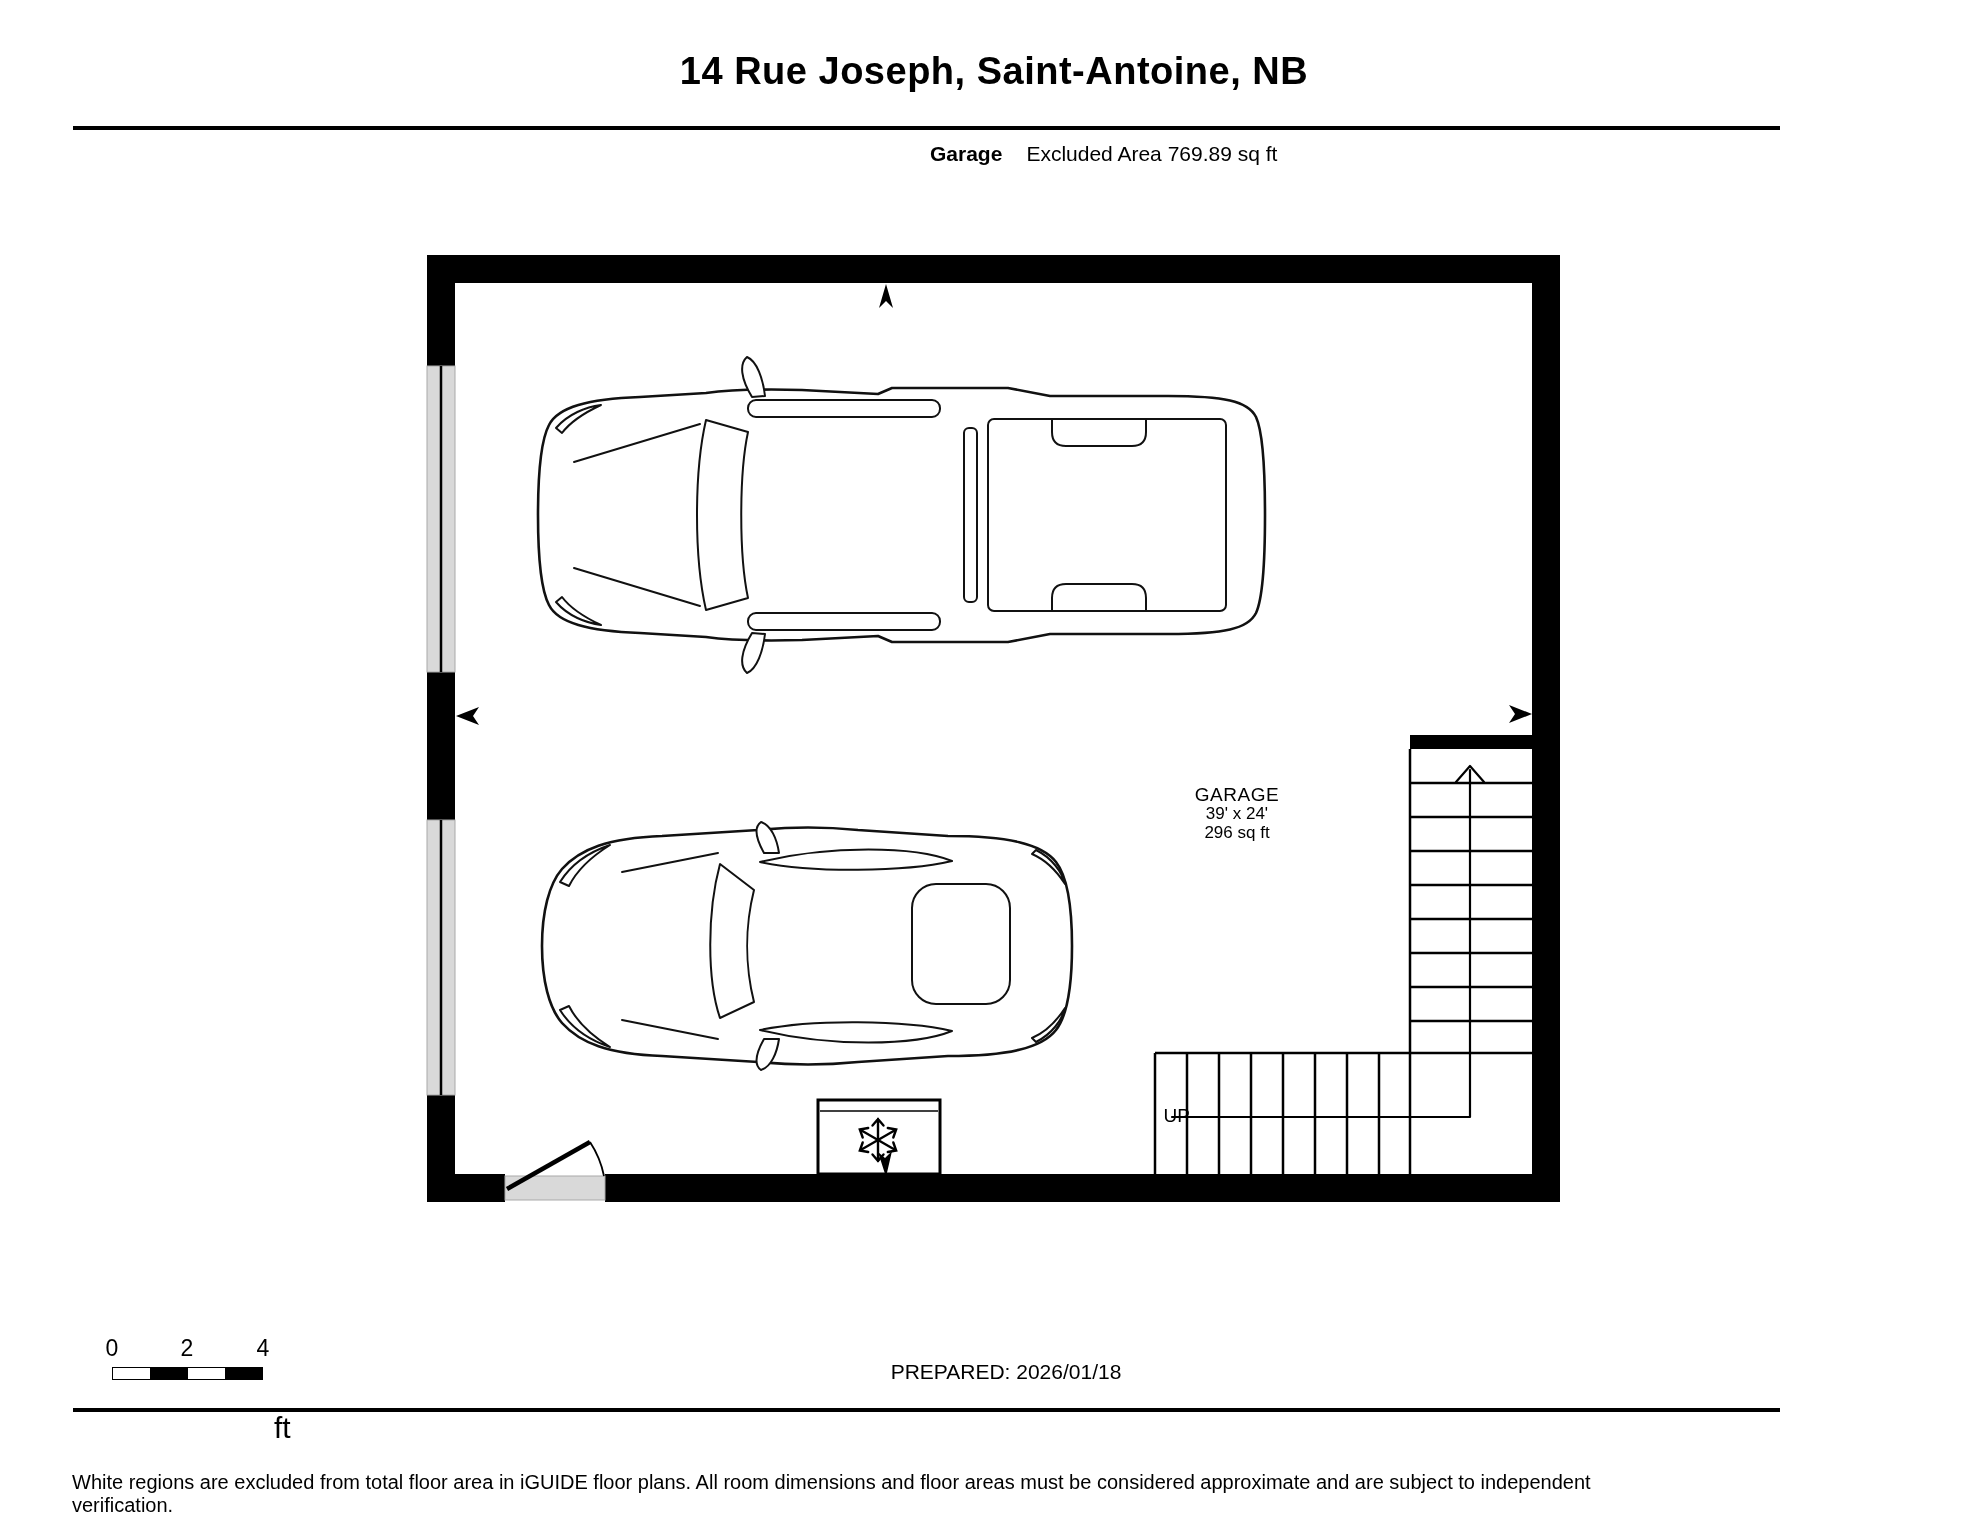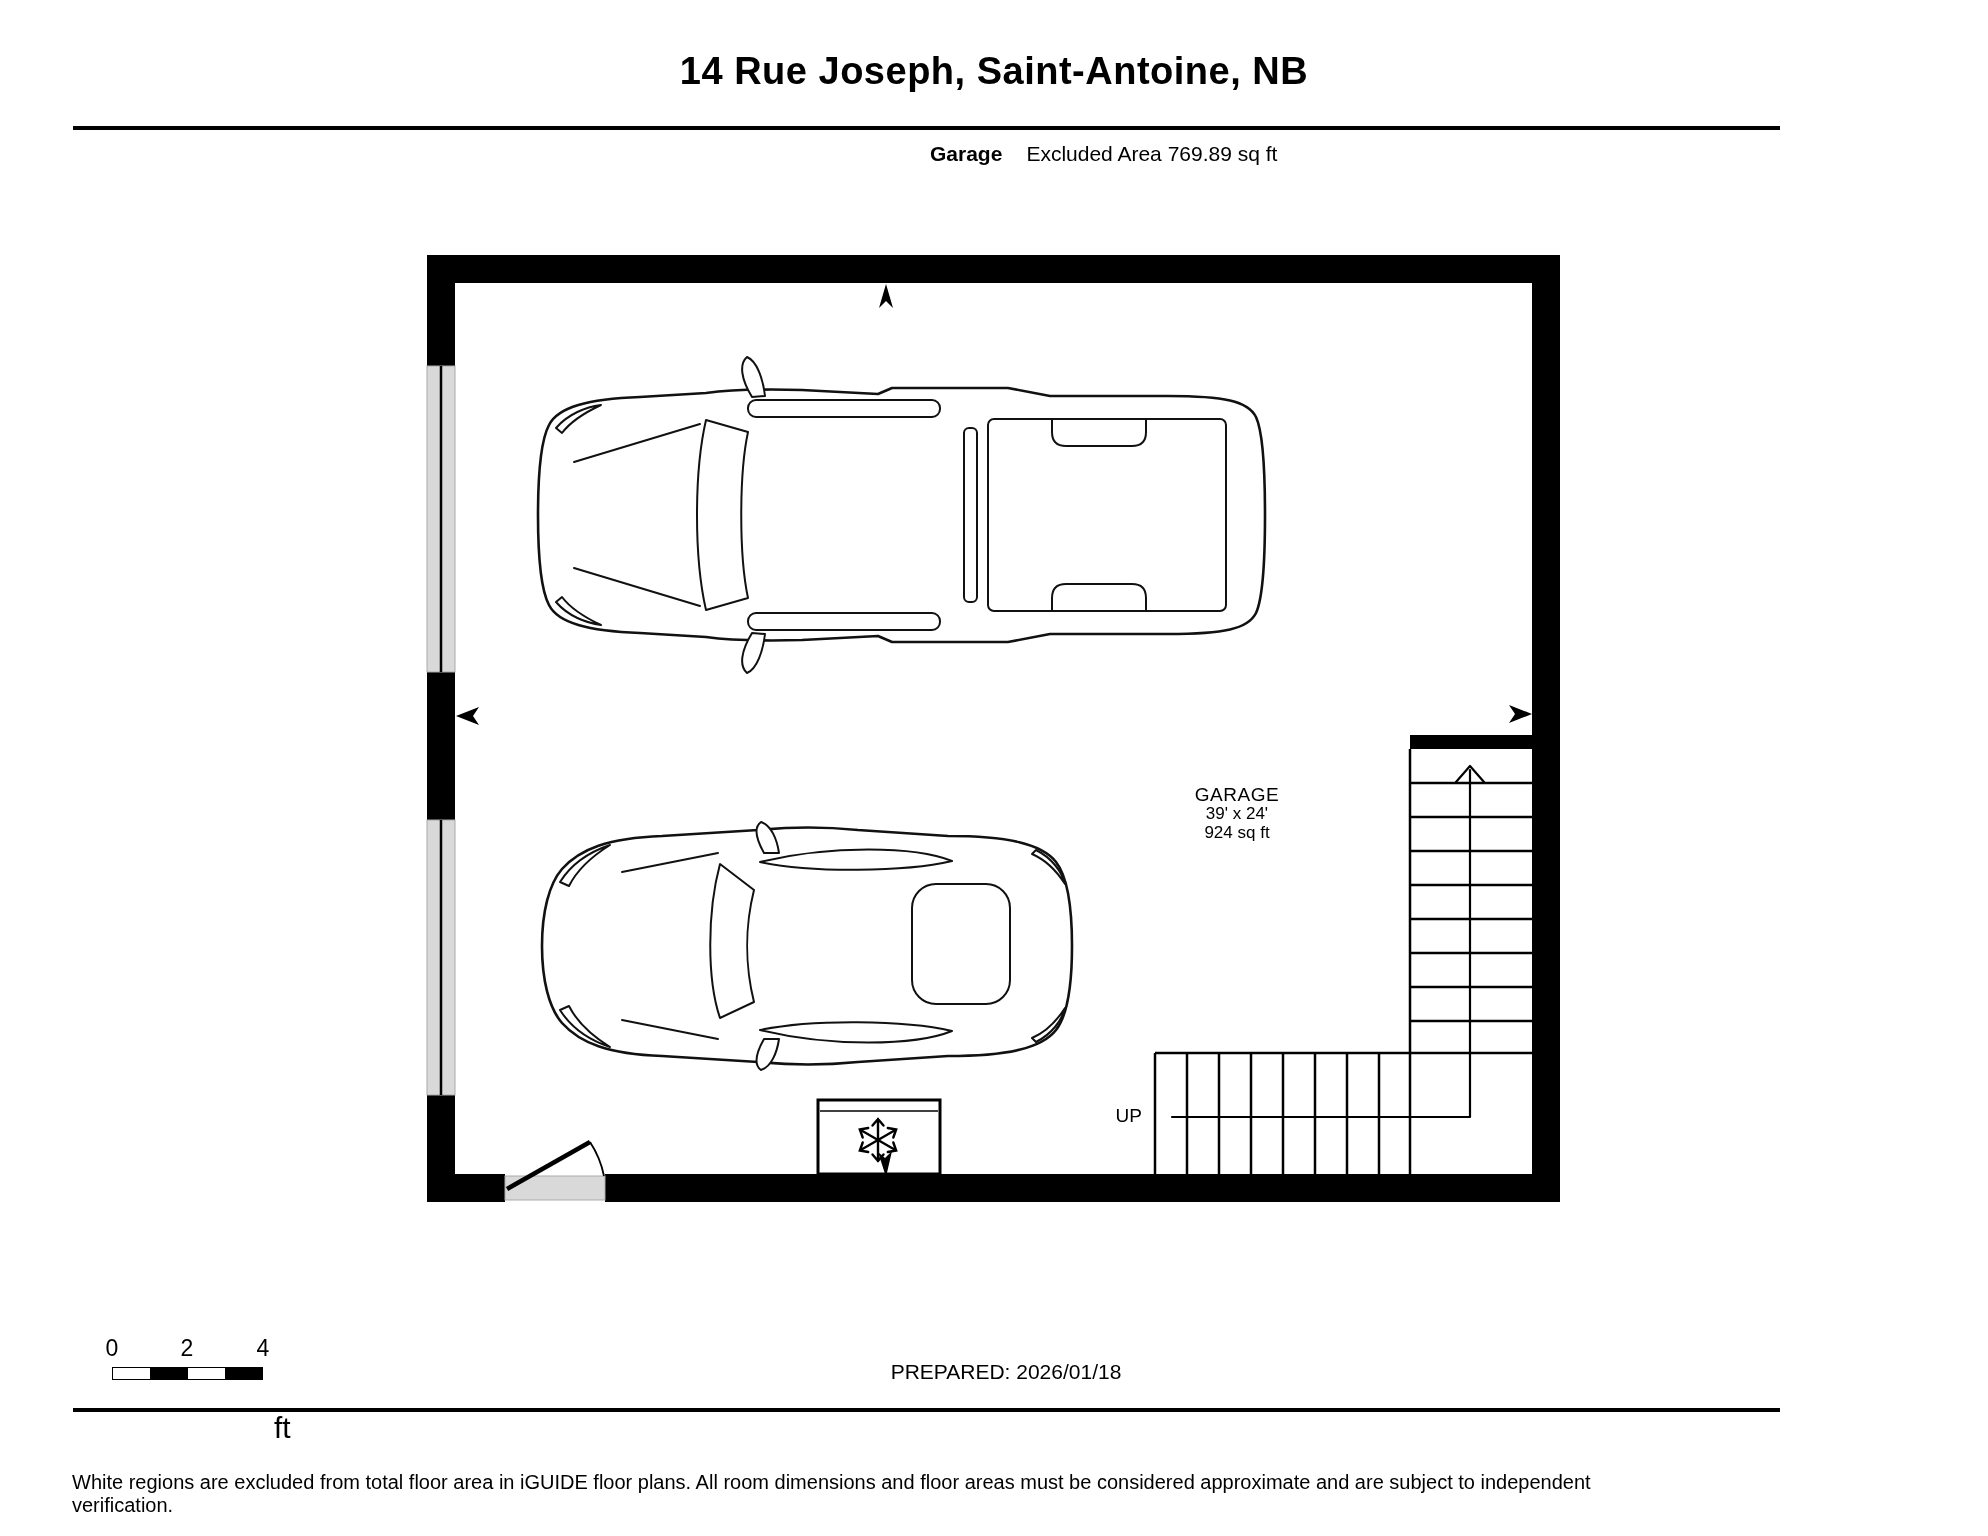--- a/index.html
+++ b/index.html
@@ -171,7 +171,7 @@
   <div class="abs room-label">
     <div class="room-name">GARAGE</div>
     <div>39' x 24'</div>
-    <div>924 sq ft</div>
+    <div>296 sq ft</div>
   </div>
 
   <div class="abs up-label">UP</div>

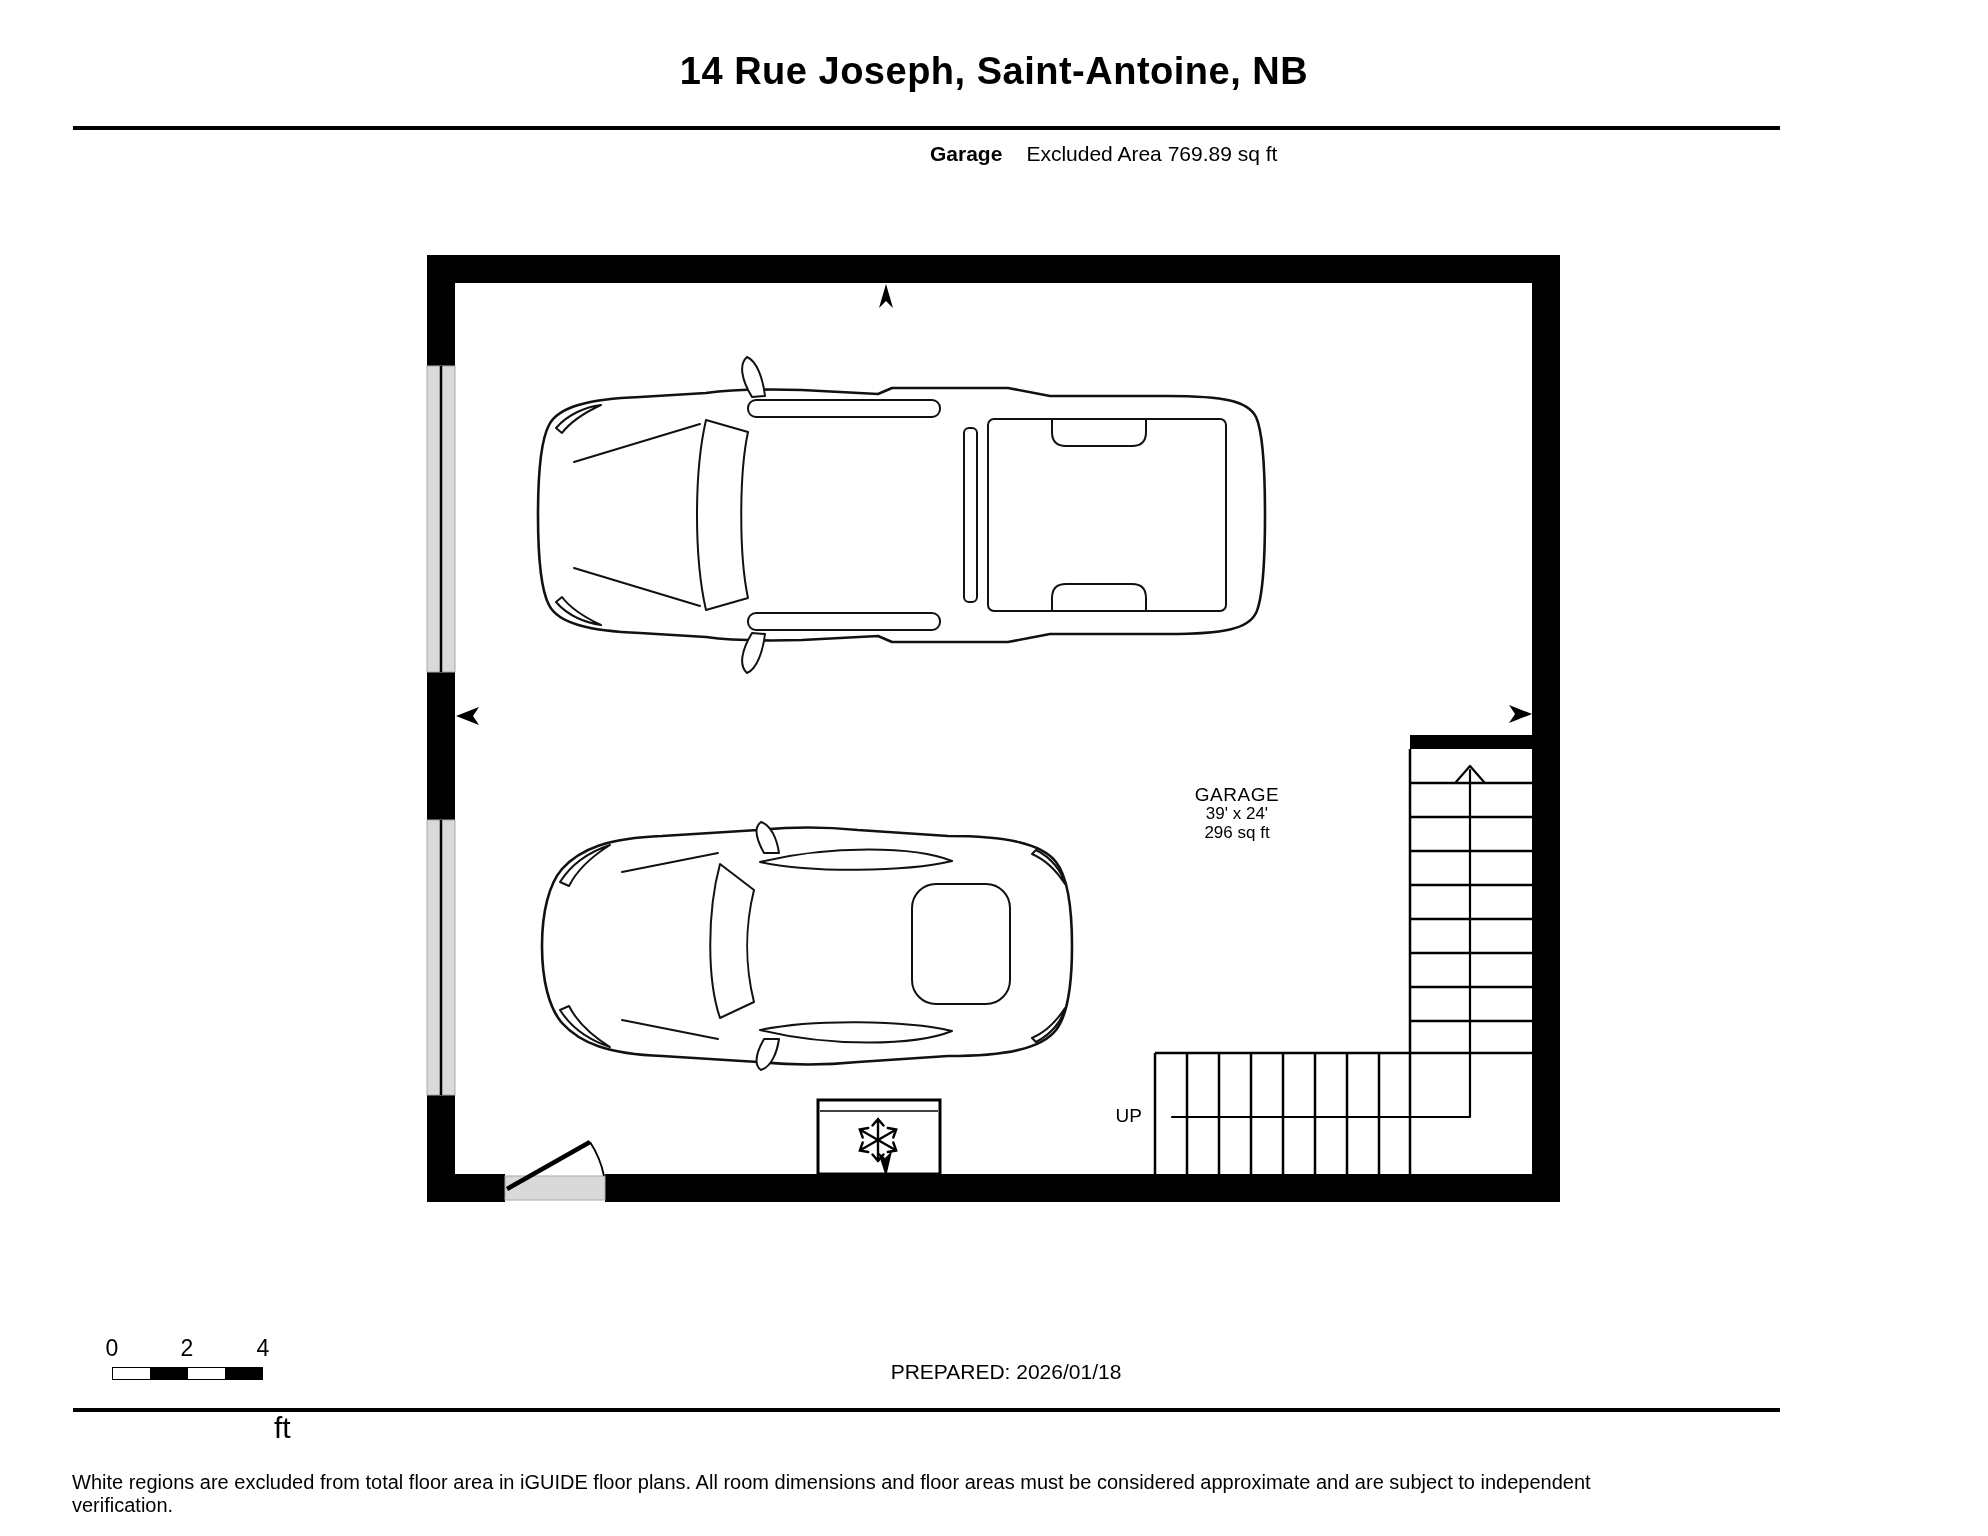--- a/index.html
+++ b/index.html
@@ -21,7 +21,7 @@
     font-size:17px;line-height:19px;
   }
   .room-label .room-name{font-size:19px;letter-spacing:0.5px;}
-  .up-label{left:1080px;top:1105px;width:62px;text-align:right;font-size:19px;}
+  .up-label{left:1128px;top:1105px;width:62px;text-align:right;font-size:19px;}
   .scale-tick{top:1335px;width:30px;text-align:center;font-size:23px;}
   .scale-bar{
     left:112px;top:1367px;width:151px;height:13px;

